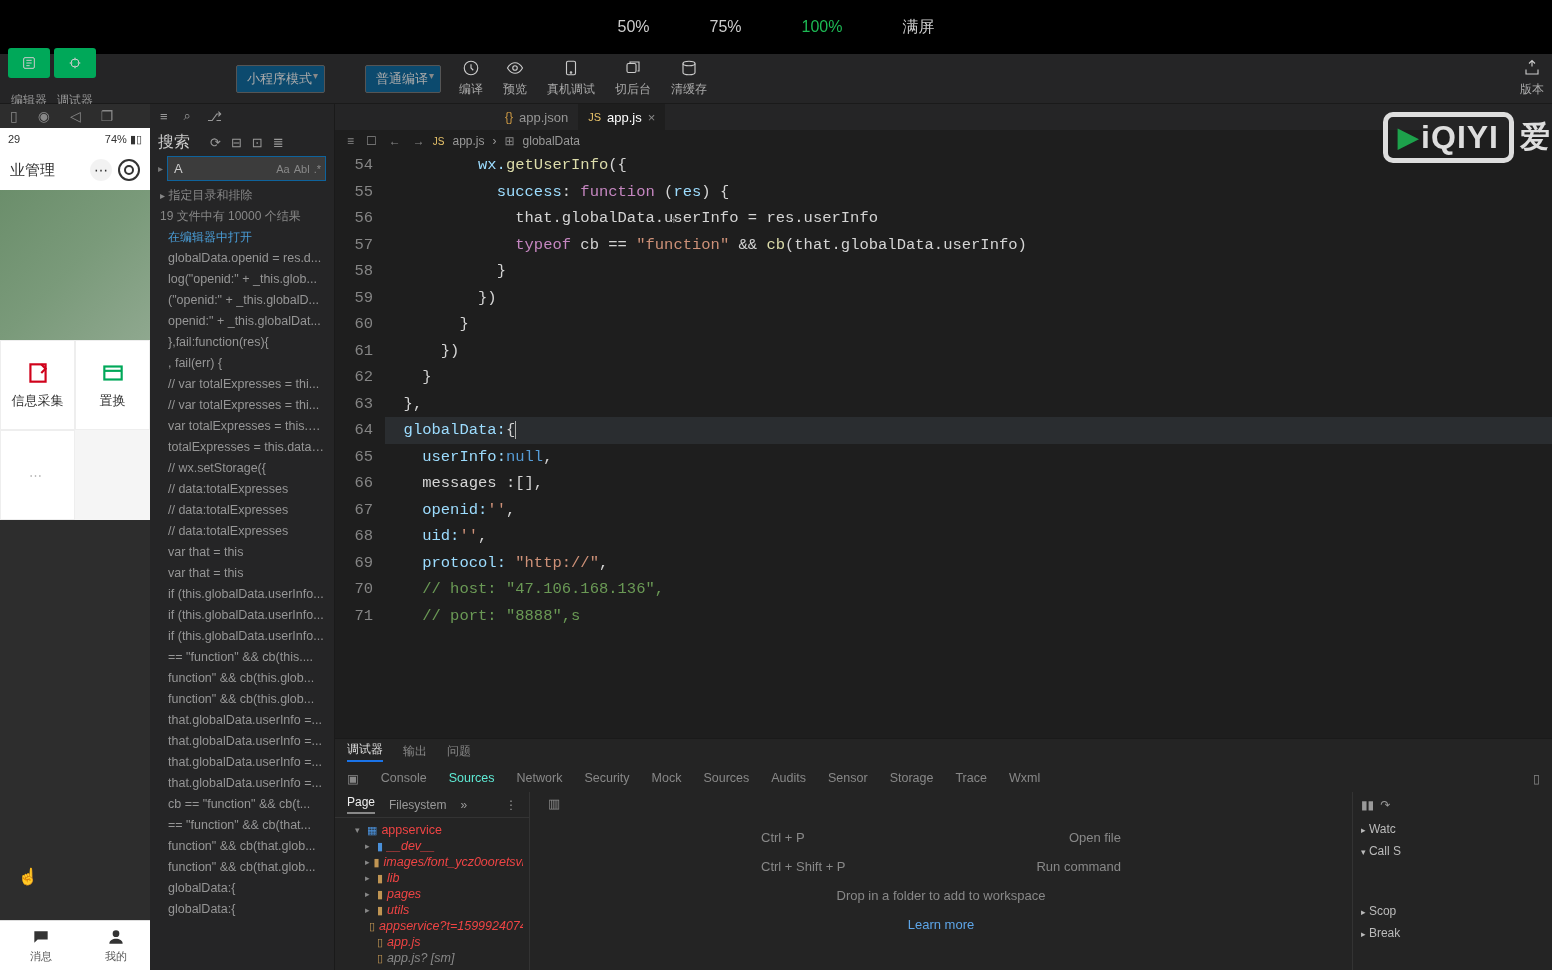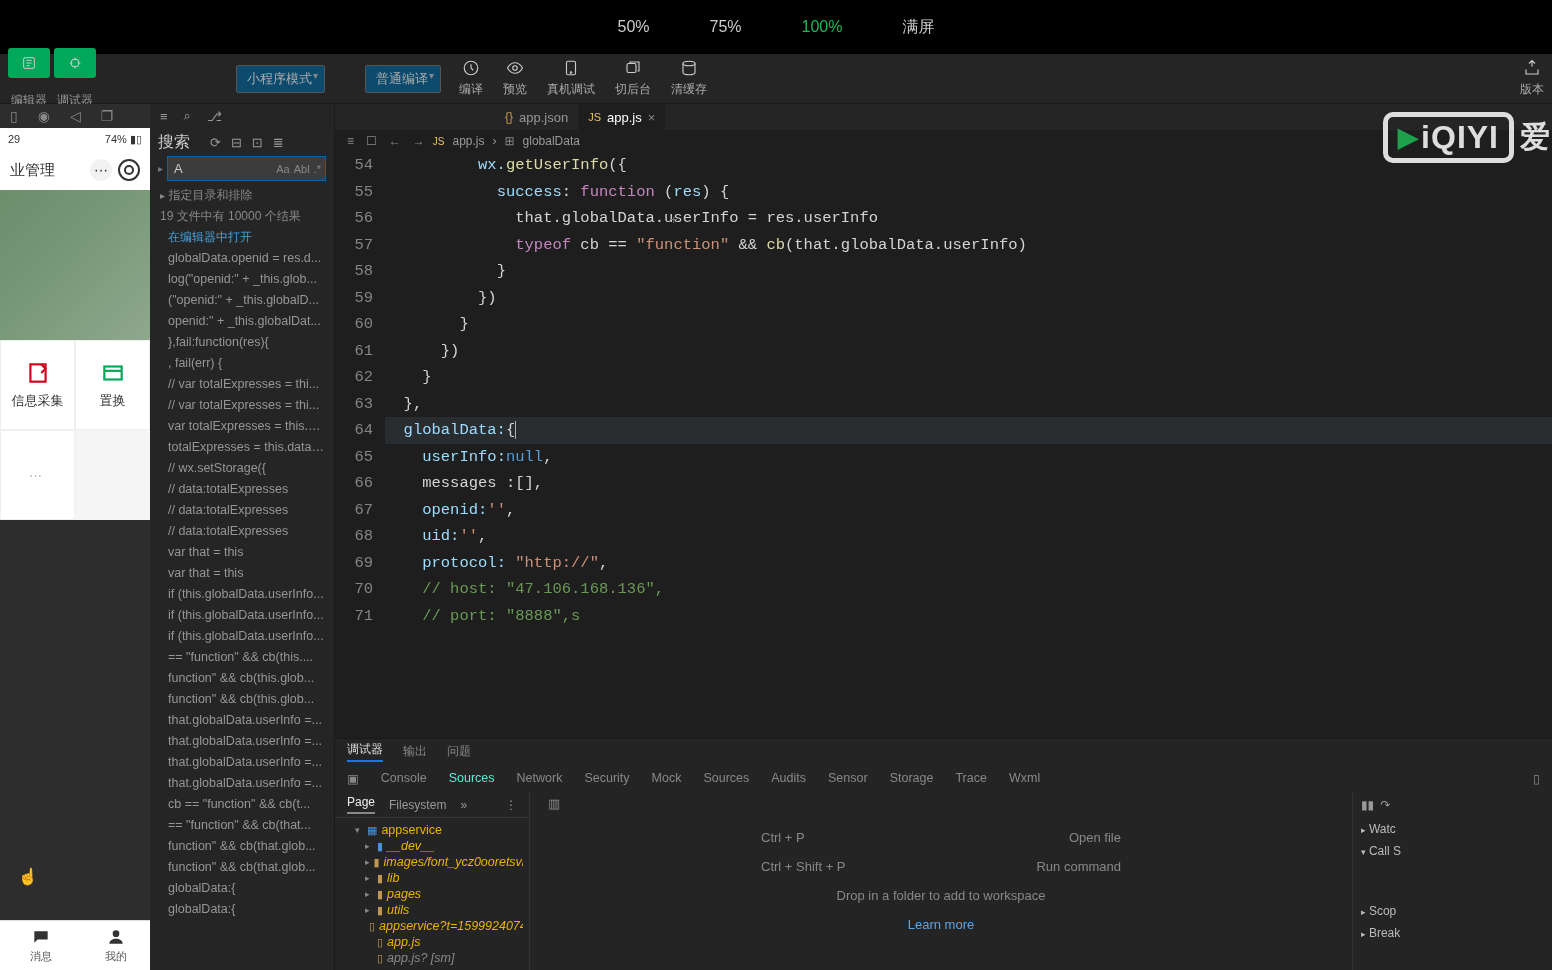--- a/index.html
+++ b/index.html
@@ -140,7 +140,7 @@
 .dt-tree .node .tri { color:#888; font-size:9px; width:8px; }
 .dt-tree .folder-ic { color:#c09553; font-size:11px; }
 .dt-tree .folder-ic.blue { color:#4a90d9; }
-.dt-tree .fname { color:#eab308; font-style:italic; }
+.dt-tree .fname { color:#ef4444; font-style:italic; }
 .dt-tree .fname.n { font-style:normal; }
 .dt-tree .indent1 { padding-left:24px; }
 

